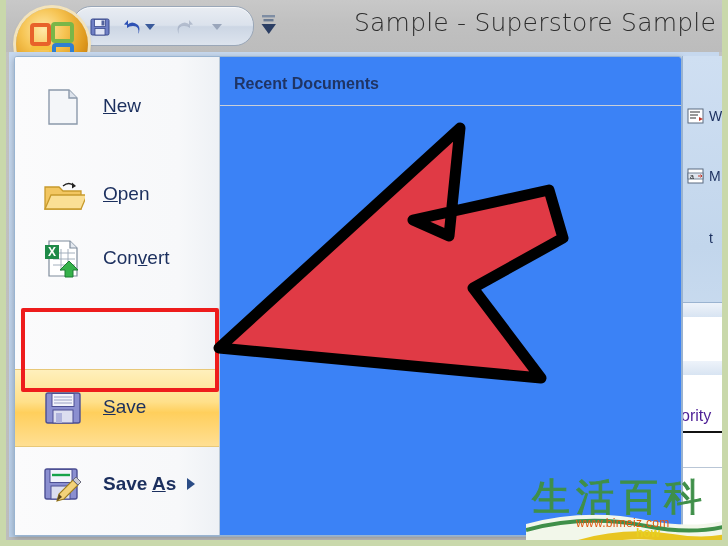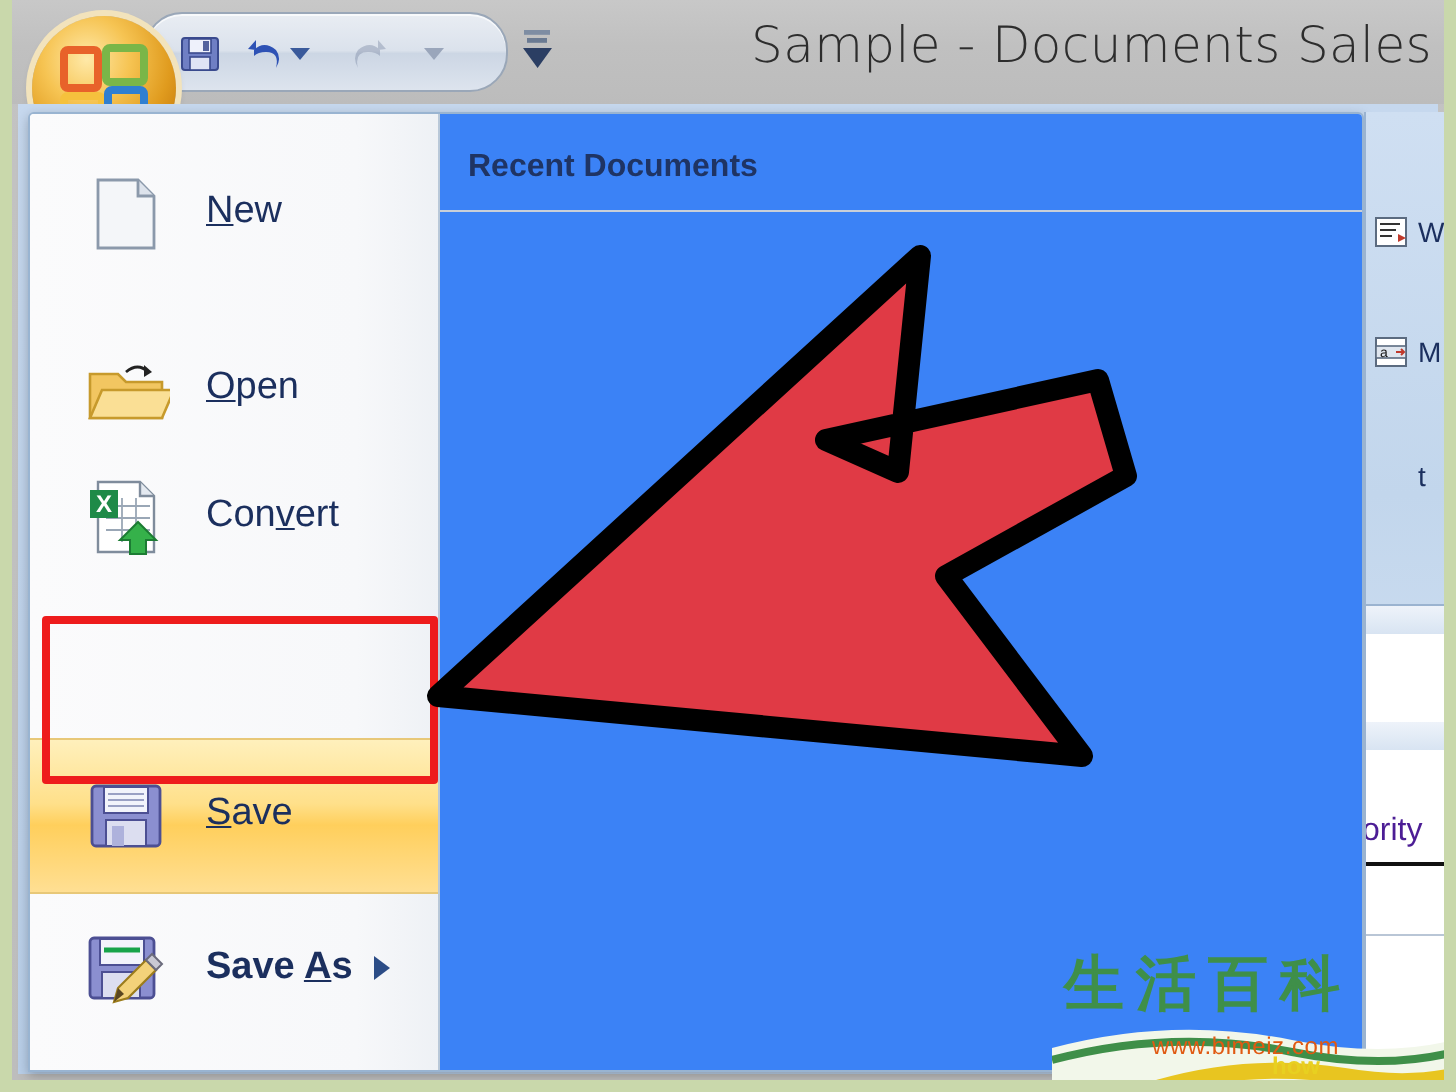--- a/index.html
+++ b/index.html
@@ -134,7 +134,7 @@
 <div id="window">
 
   <div id="titlebar">
-    <div id="title-text">Sample - Documents Sales</div>
+    <div id="title-text">Sample - Superstore Sample</div>
 
     <div id="qat">
 

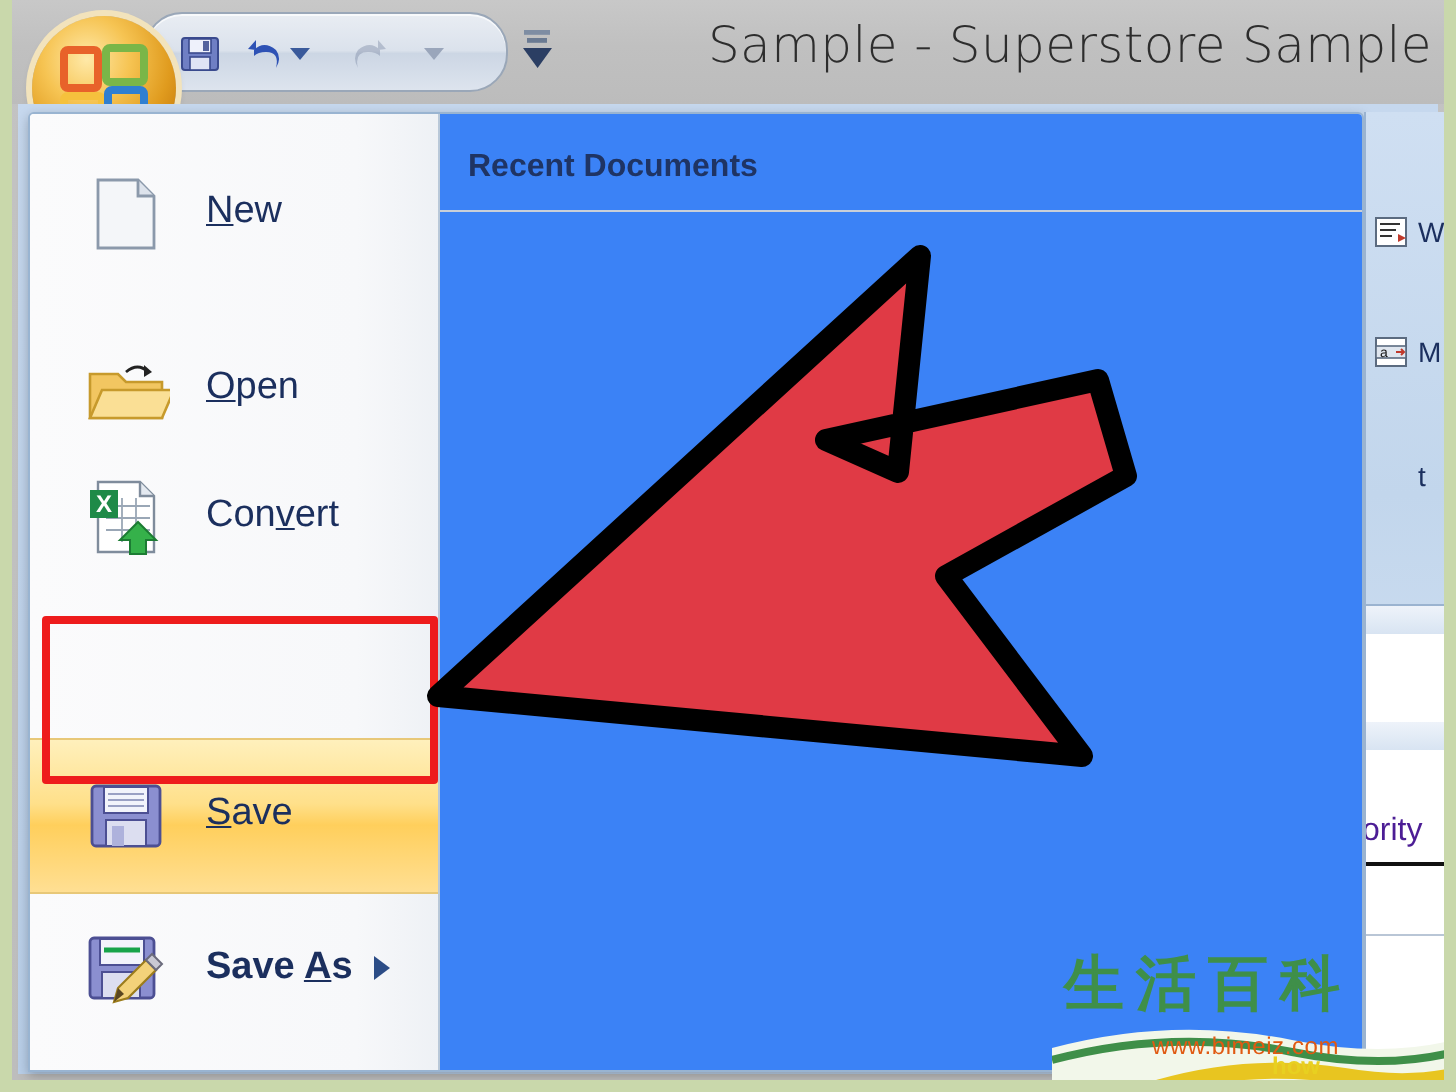--- a/index.html
+++ b/index.html
@@ -122,7 +122,7 @@
     font-family:"Liberation Sans", sans-serif;font-weight:normal;letter-spacing:.3px;
   }
   #wm-cn{
-    position:absolute;left:6px;top:2px;font-size:30px;color:#3f8f49;
+    position:absolute;left:6px;top:2px;font-size:38px;color:#3f8f49;
     font-family:Liberation Serif, serif;letter-spacing:6px;
     -webkit-text-stroke:1px #3f8f49;
   }

